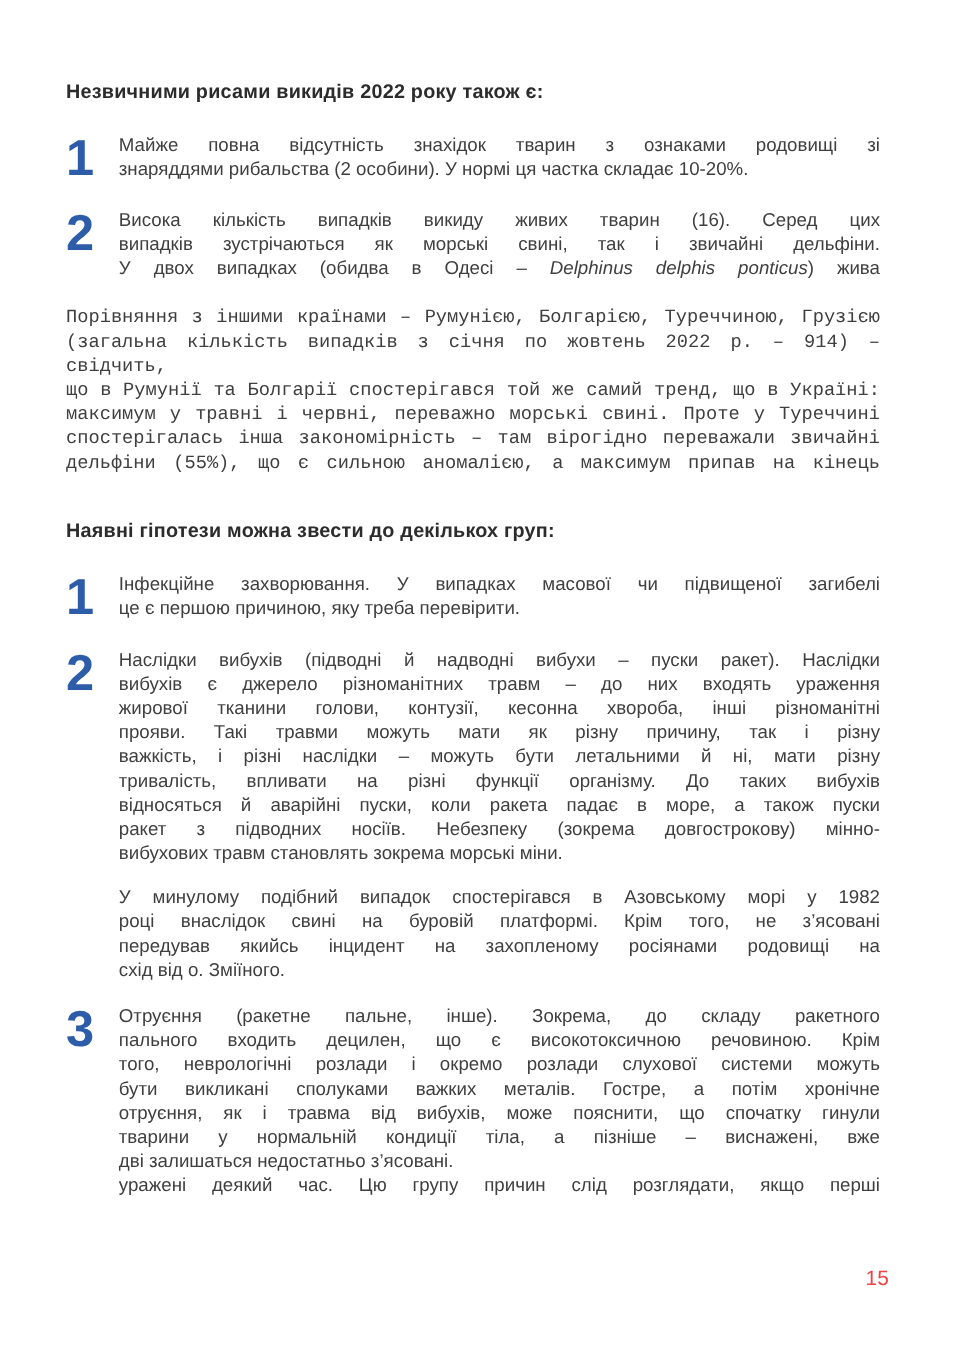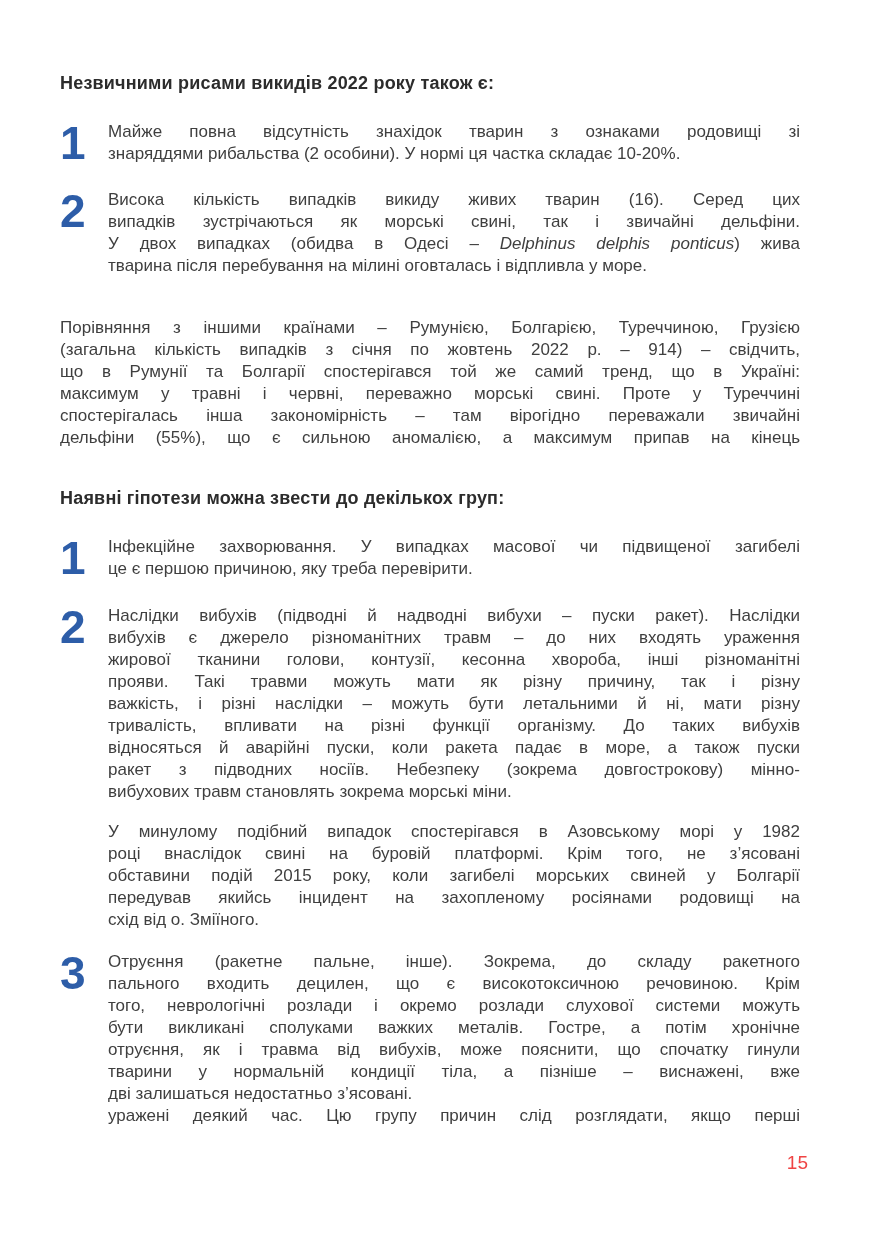--- a/index.html
+++ b/index.html
@@ -47,7 +47,6 @@
       <div class="line jl">Висока кількість випадків викиду живих тварин (16). Серед цих</div>
       <div class="line jl">випадків зустрічаються як морські свині, так і звичайні дельфіни.</div>
       <div class="line jl"><span>У двох випадках (обидва в Одесі – </span><span class="species">Delphinus delphis ponticus</span><span>) жива</span></div>
-      <div class="line">тварина після перебування на мілині оговталась і відпливла у море.</div>
     </div>
   </div>
 

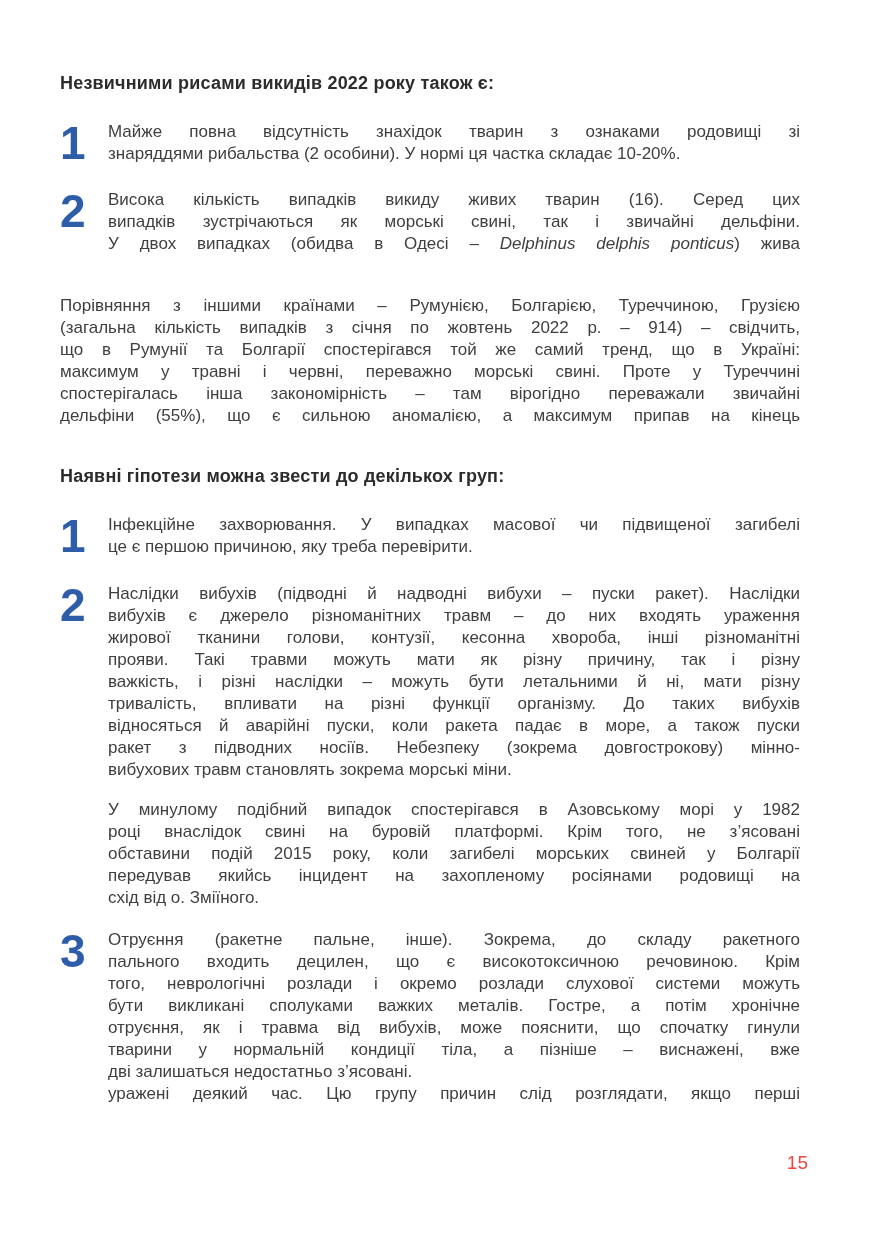--- a/index.html
+++ b/index.html
@@ -19,7 +19,7 @@
   .pagenum{position:absolute;top:1152px;right:67px;font-size:19px;line-height:22px;color:#ef4444;}
   .mt-item1{margin-top:28px;}
   .mt-item2{margin-top:24px;}
-  .mt-para{margin-top:40px;}
+  .mt-para{margin-top:24px;font-family:Liberation Mono, monospace;}
   .mt-h2{margin-top:39px;}
   .mt-hyp1{margin-top:28px;}
   .mt-hyp2{margin-top:25px;}

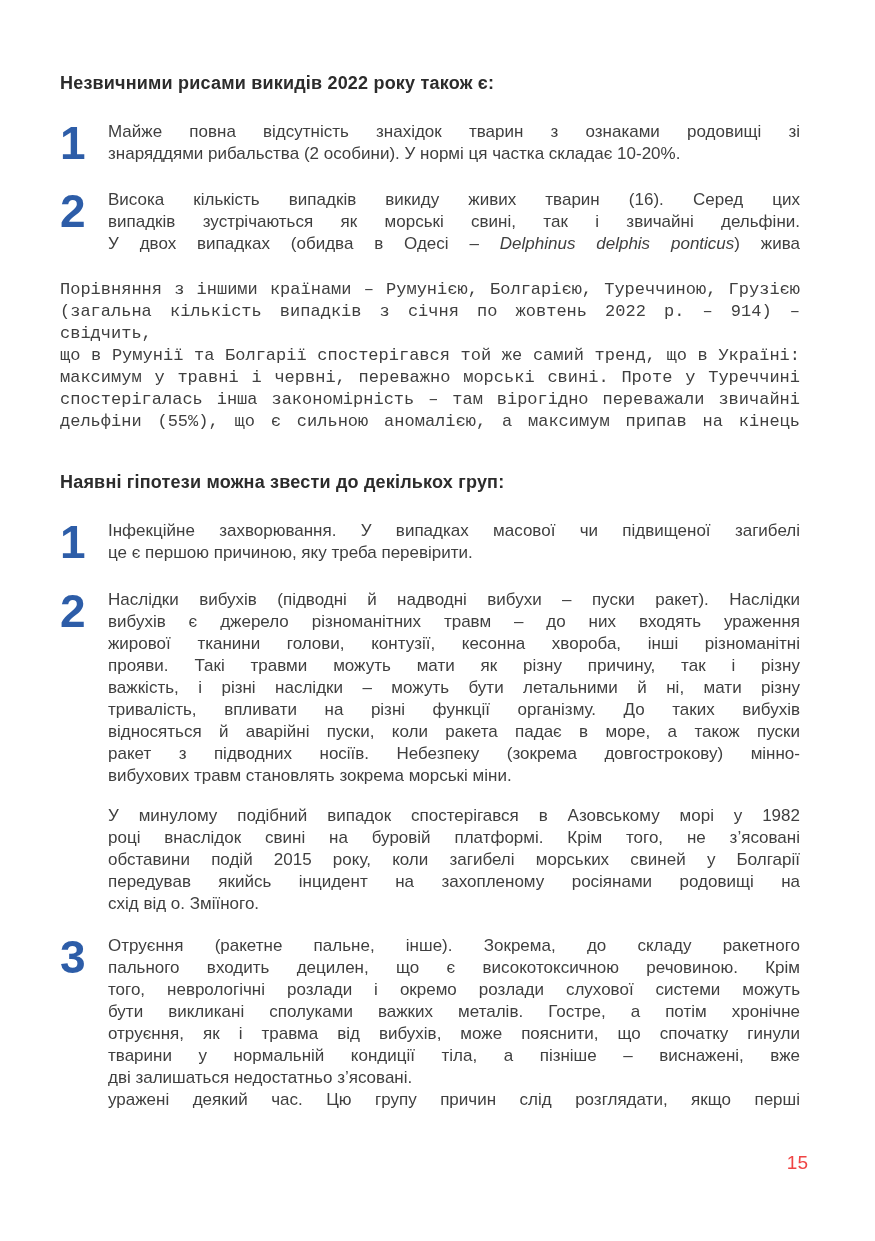--- a/index.html
+++ b/index.html
@@ -86,7 +86,6 @@
       <div class="mt-hyp2b">
         <div class="line jl">У минулому подібний випадок спостерігався в Азовському морі у 1982</div>
         <div class="line jl">році внаслідок свині на буровій платформі. Крім того, не з’ясовані</div>
-        <div class="line jl">обставини подій 2015 року, коли загибелі морських свиней у Болгарії</div>
         <div class="line jl">передував якийсь інцидент на захопленому росіянами родовищі на</div>
         <div class="line">схід від о. Зміїного.</div>
       </div>

